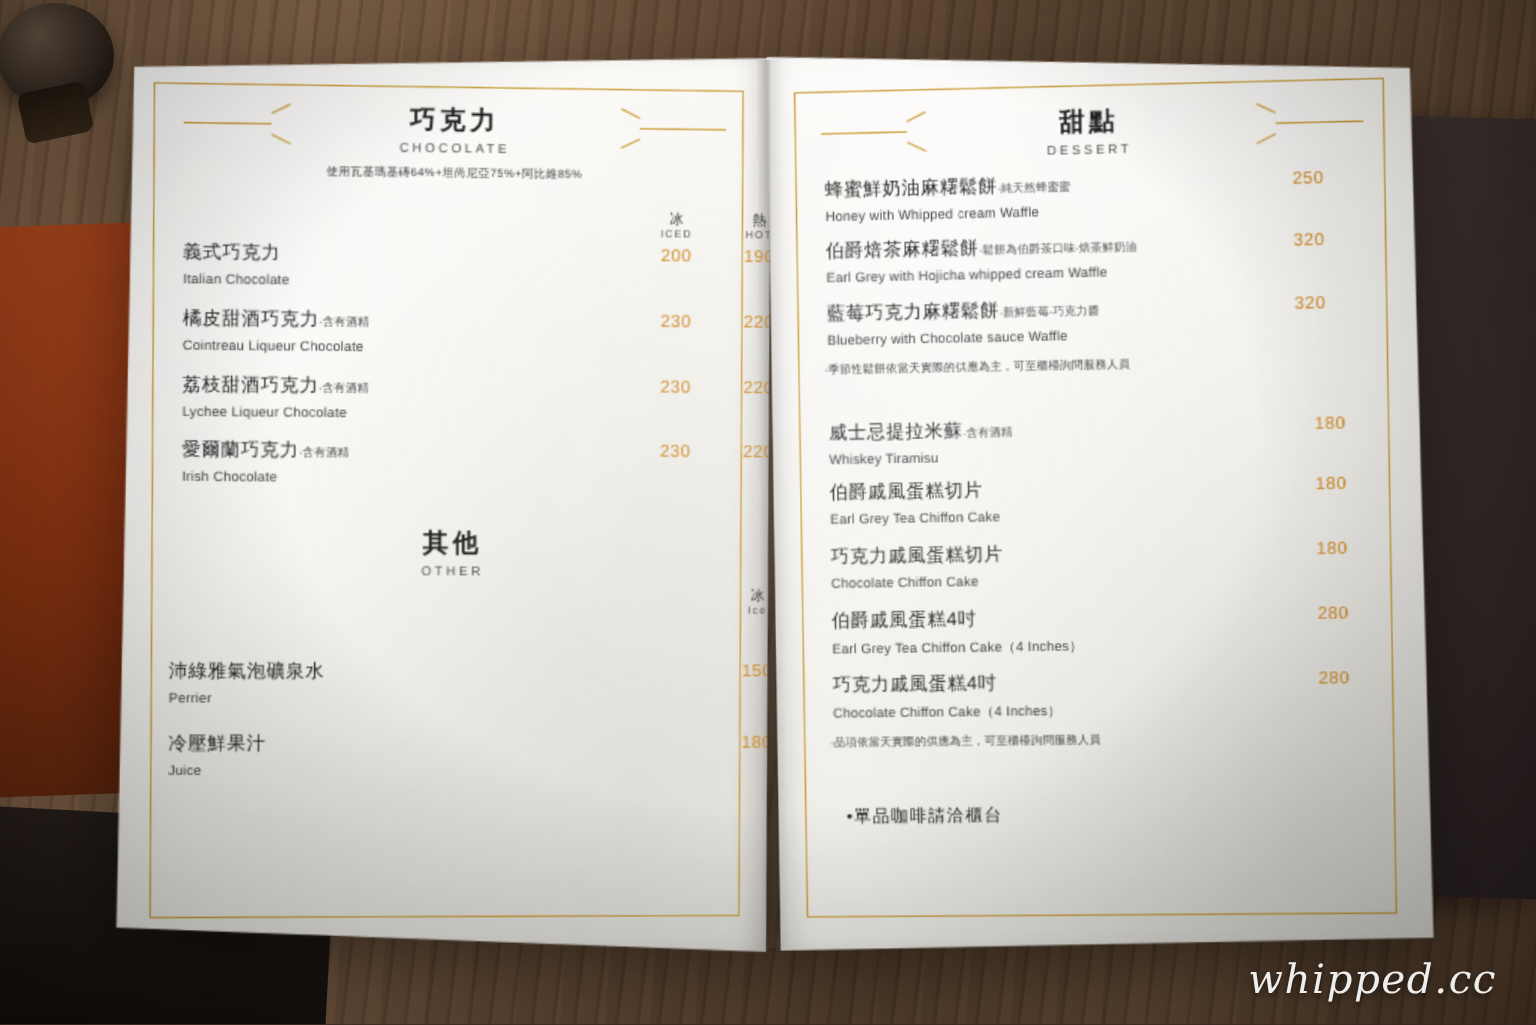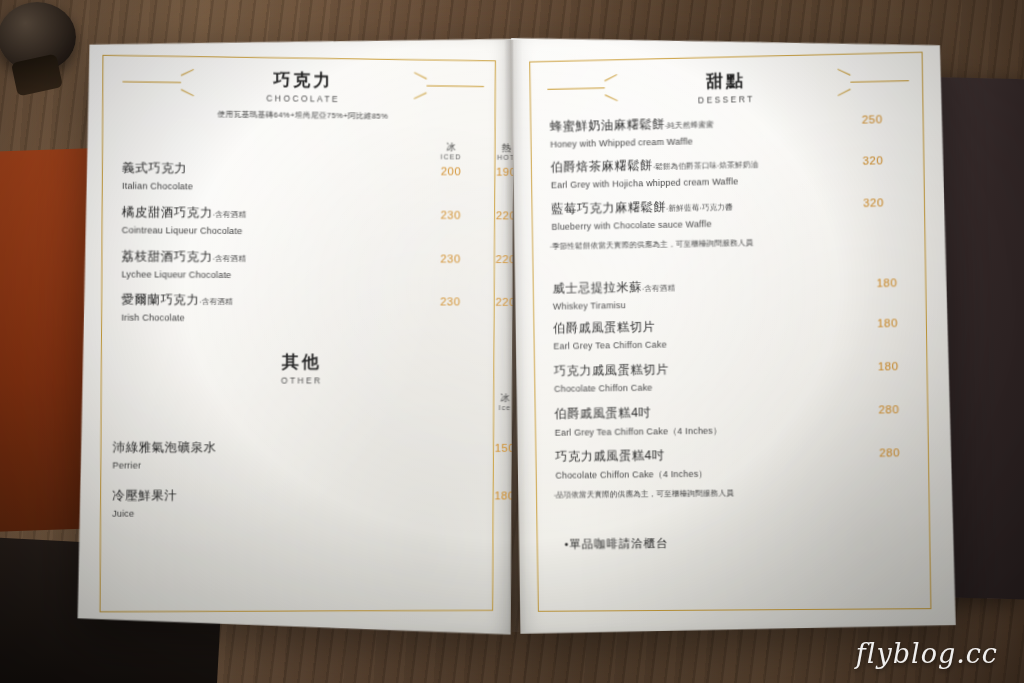--- a/index.html
+++ b/index.html
@@ -479,7 +479,7 @@
   </div>
 
   <div class="vignette"></div>
-  <div class="watermark">flyblog.cc</div>
+  <div class="watermark">whipped.cc</div>
 </div>
 
 </body></html>

